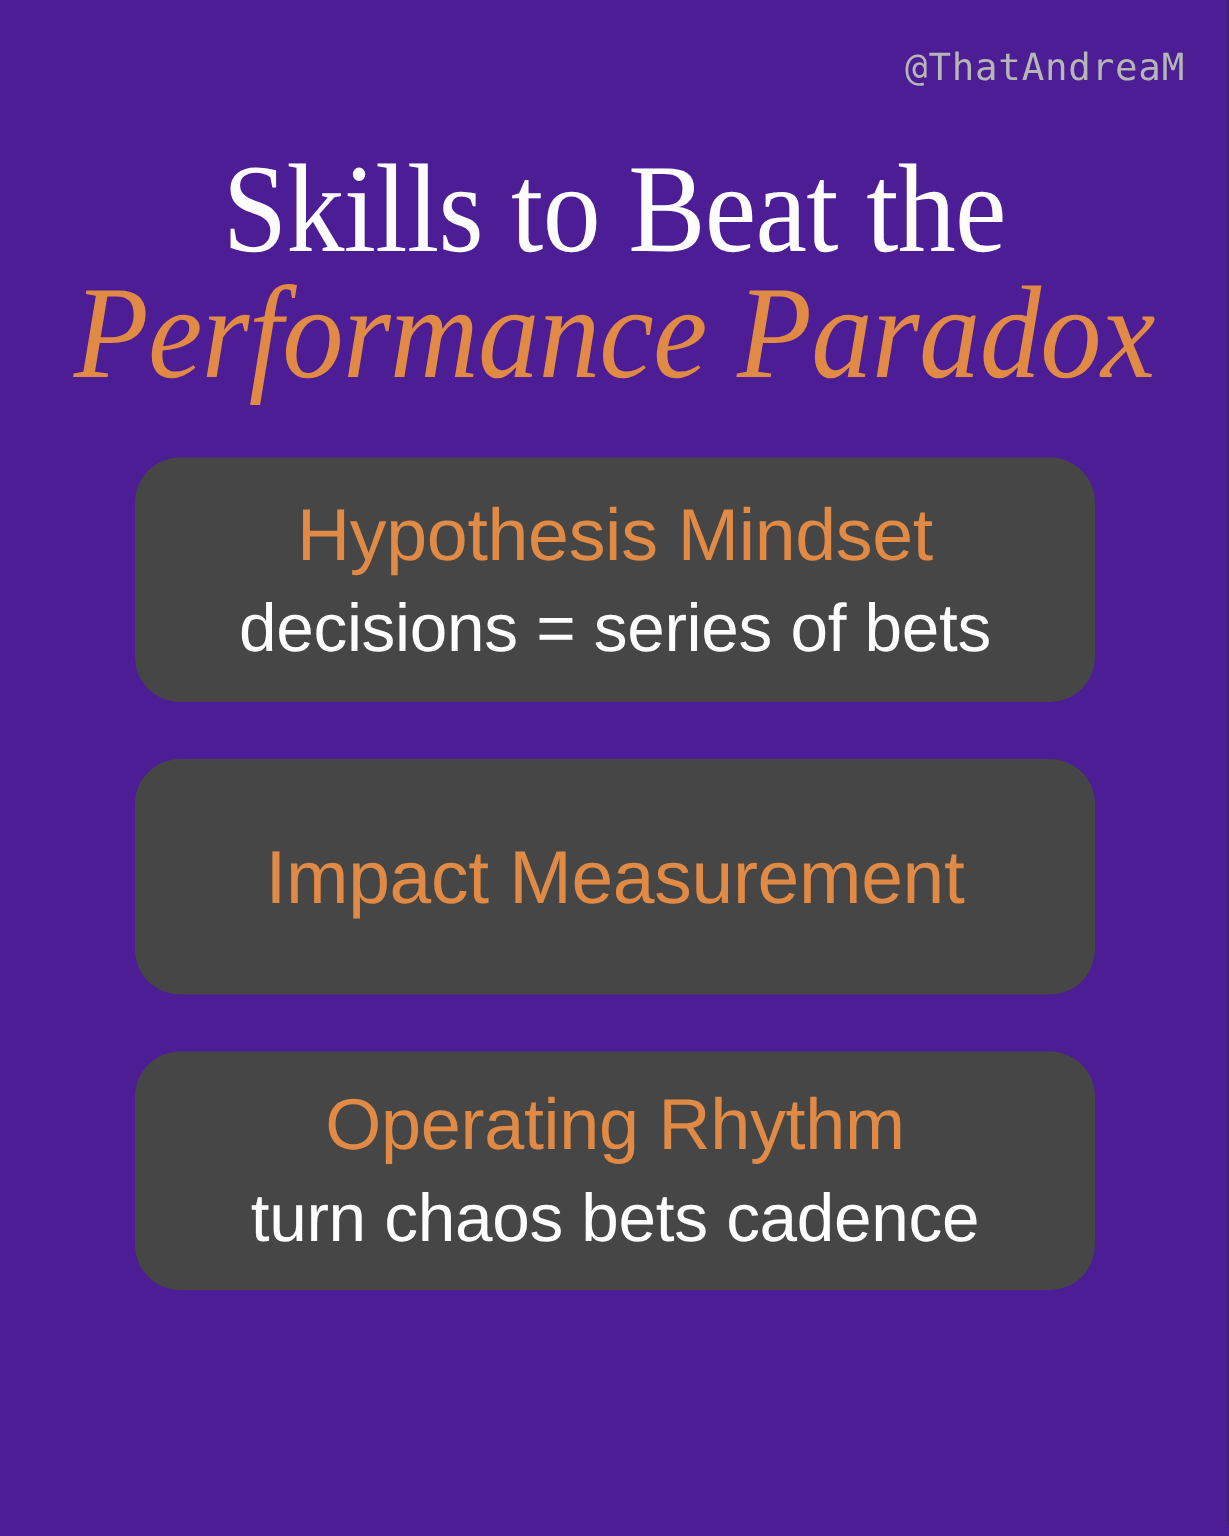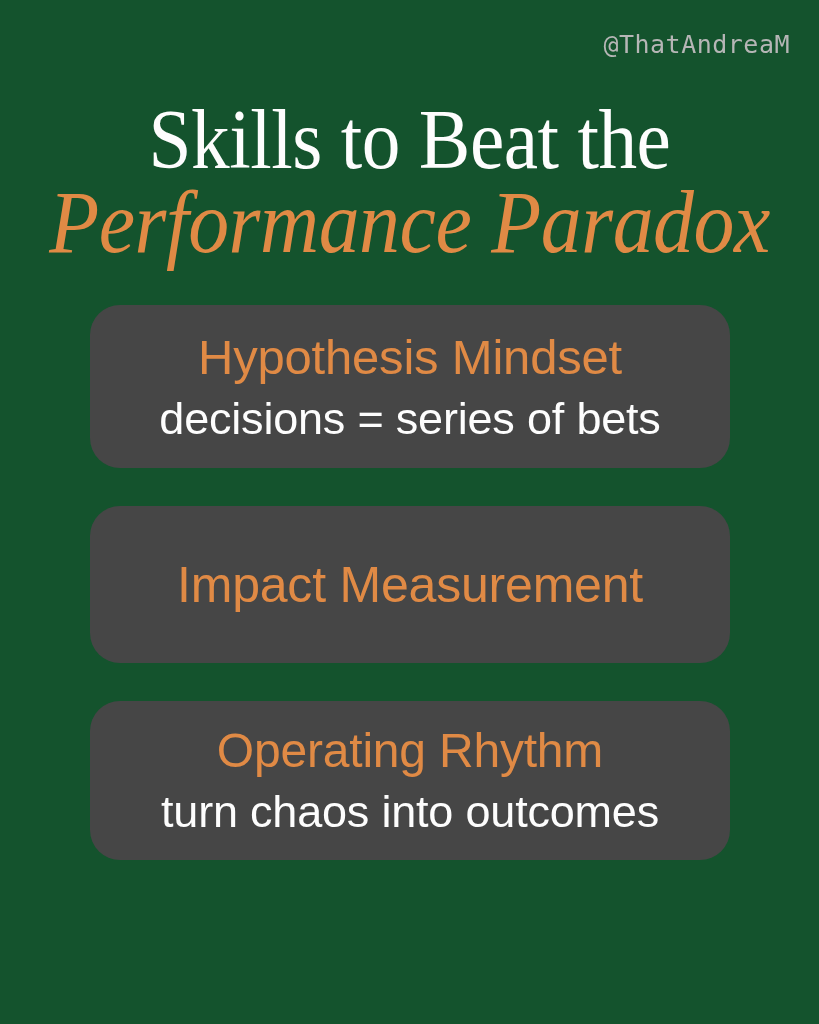--- a/index.html
+++ b/index.html
@@ -12,7 +12,7 @@
     position: relative;
     width: 819px;
     height: 1024px;
-    background: #14532d;
+    background: #4c1d95;
     overflow: hidden;
     font-family: "Liberation Sans", sans-serif;
     -webkit-font-smoothing: antialiased;

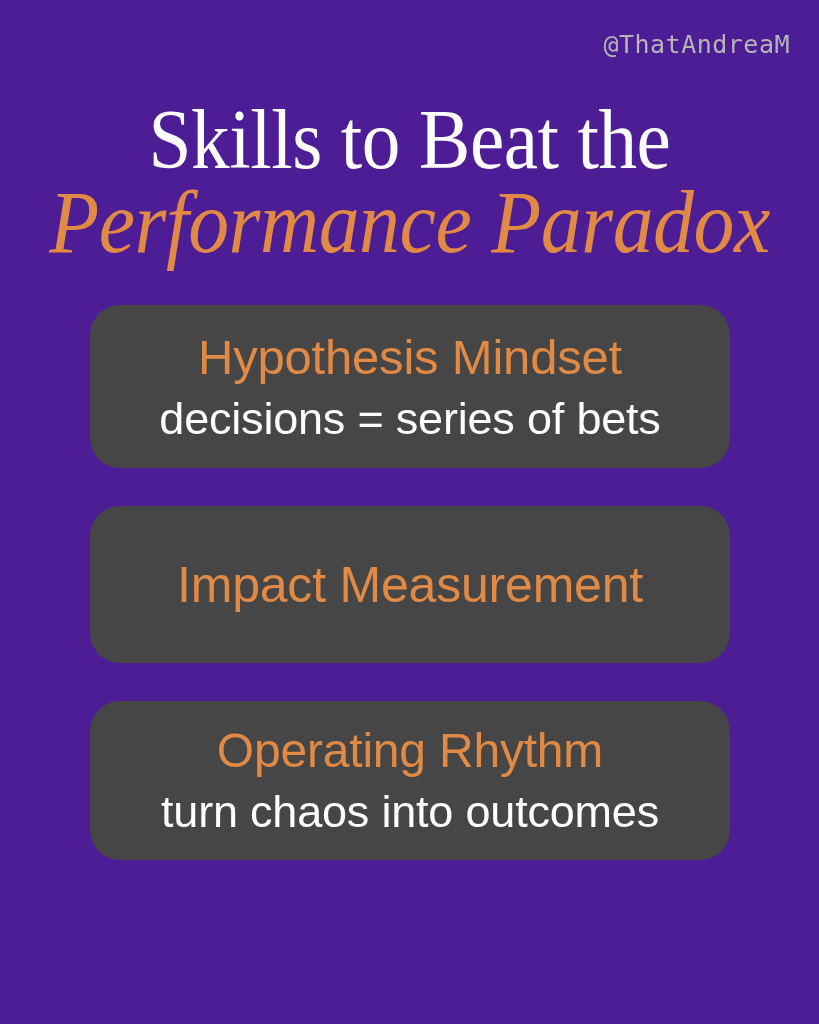--- a/index.html
+++ b/index.html
@@ -136,7 +136,7 @@
 
     <div class="card card-3">
       <div class="card-title">Operating Rhythm</div>
-      <div class="card-sub">turn chaos into outcomes</div>
+      <div class="card-sub">turn chaos bets cadence</div>
     </div>
 
   </div>

